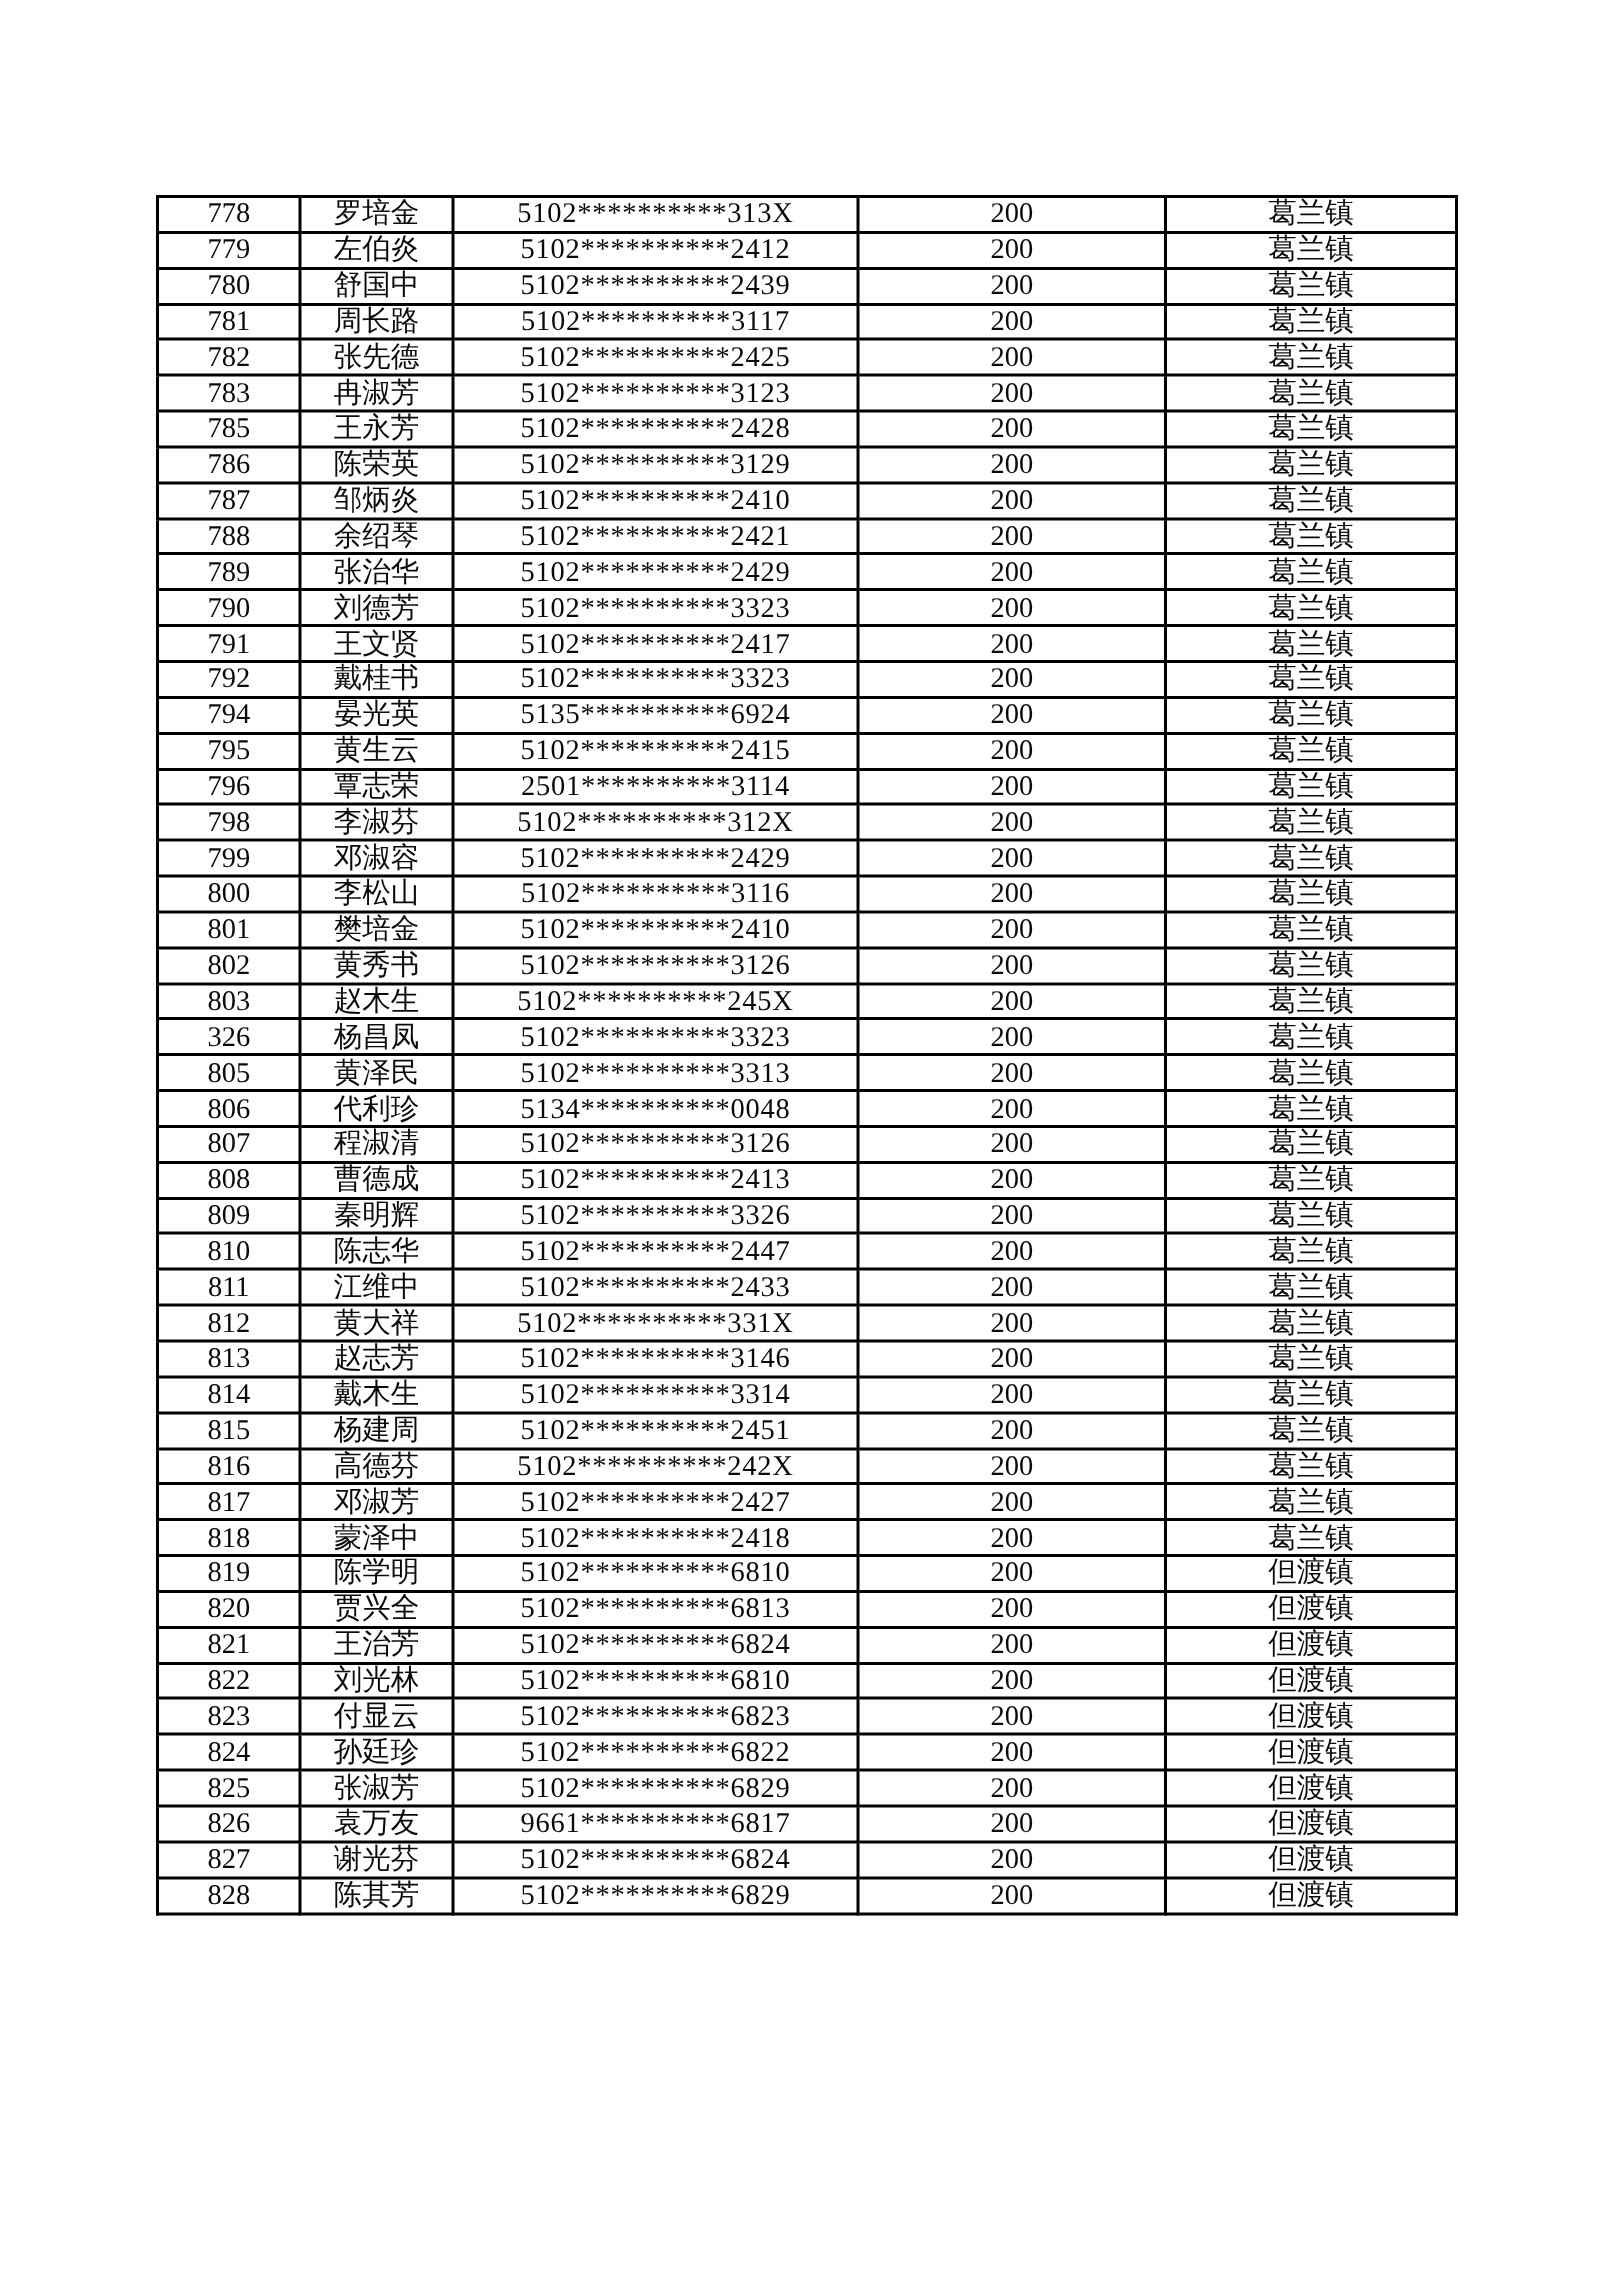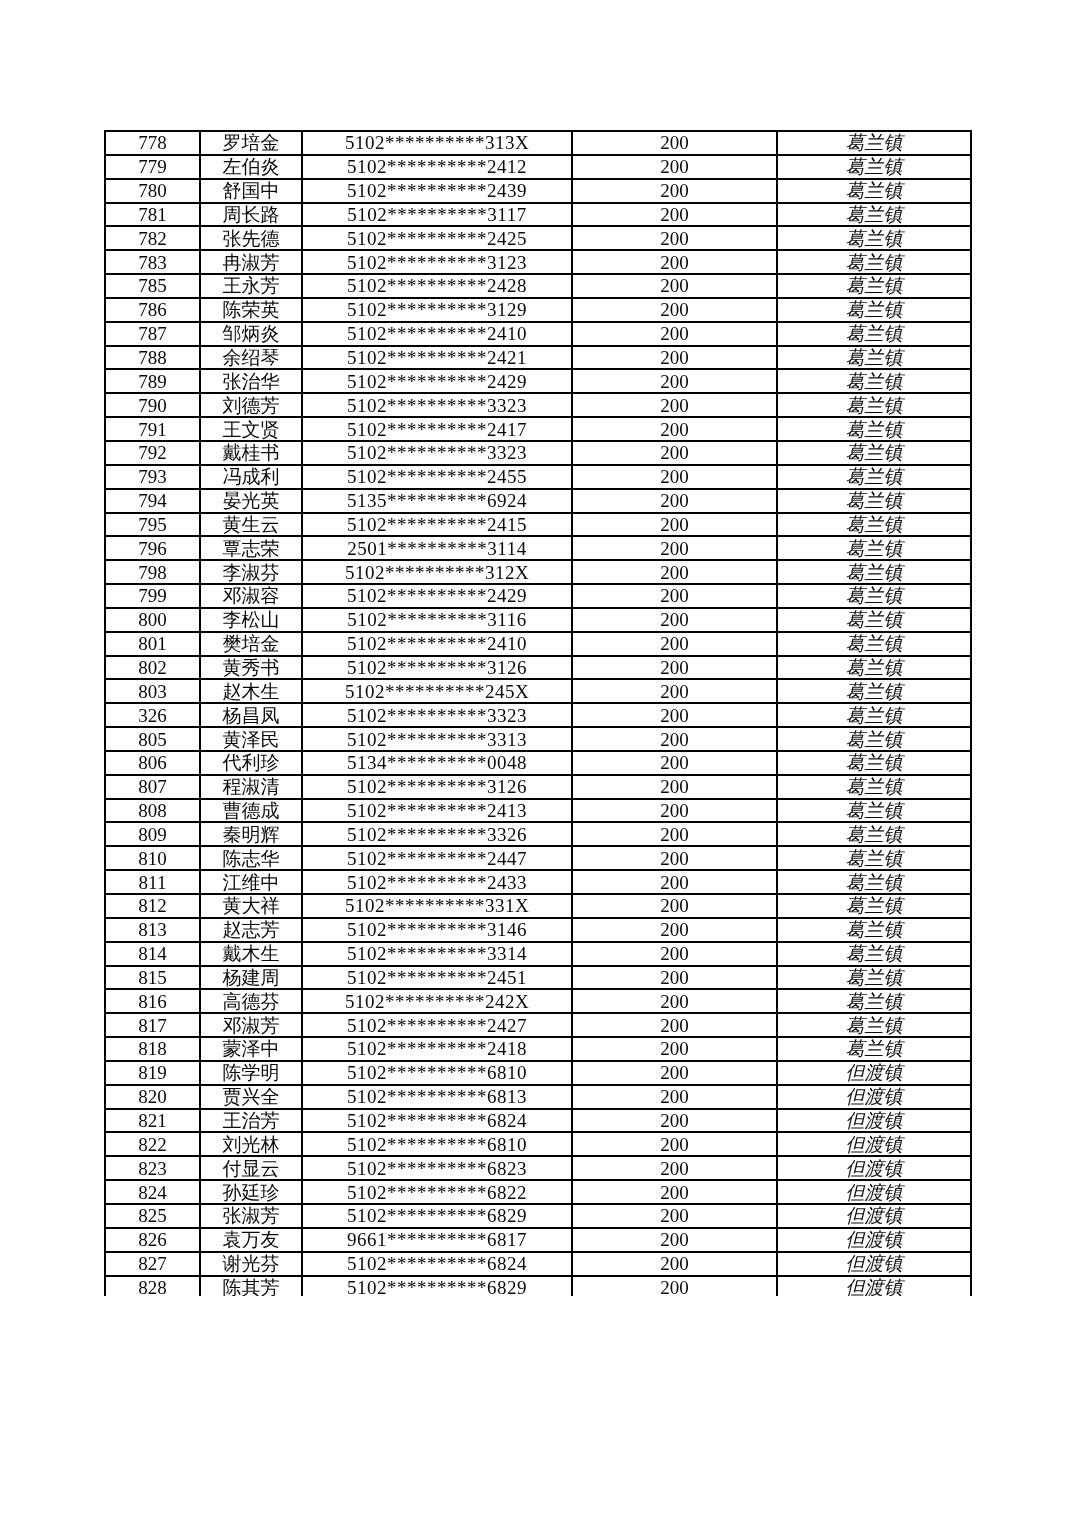--- a/index.html
+++ b/index.html
@@ -26,7 +26,7 @@
     color:#0a0a0a;
   }
   td.c-id{font-size:19px;letter-spacing:0.5px;}
-  td.c-town{color:#1c1c1c;font-style:italic;}
+  td.c-town{color:#1c1c1c;}
   .bottom-rule{
     position:absolute;left:104px;top:1375px;width:866px;height:1px;
     background:#000;

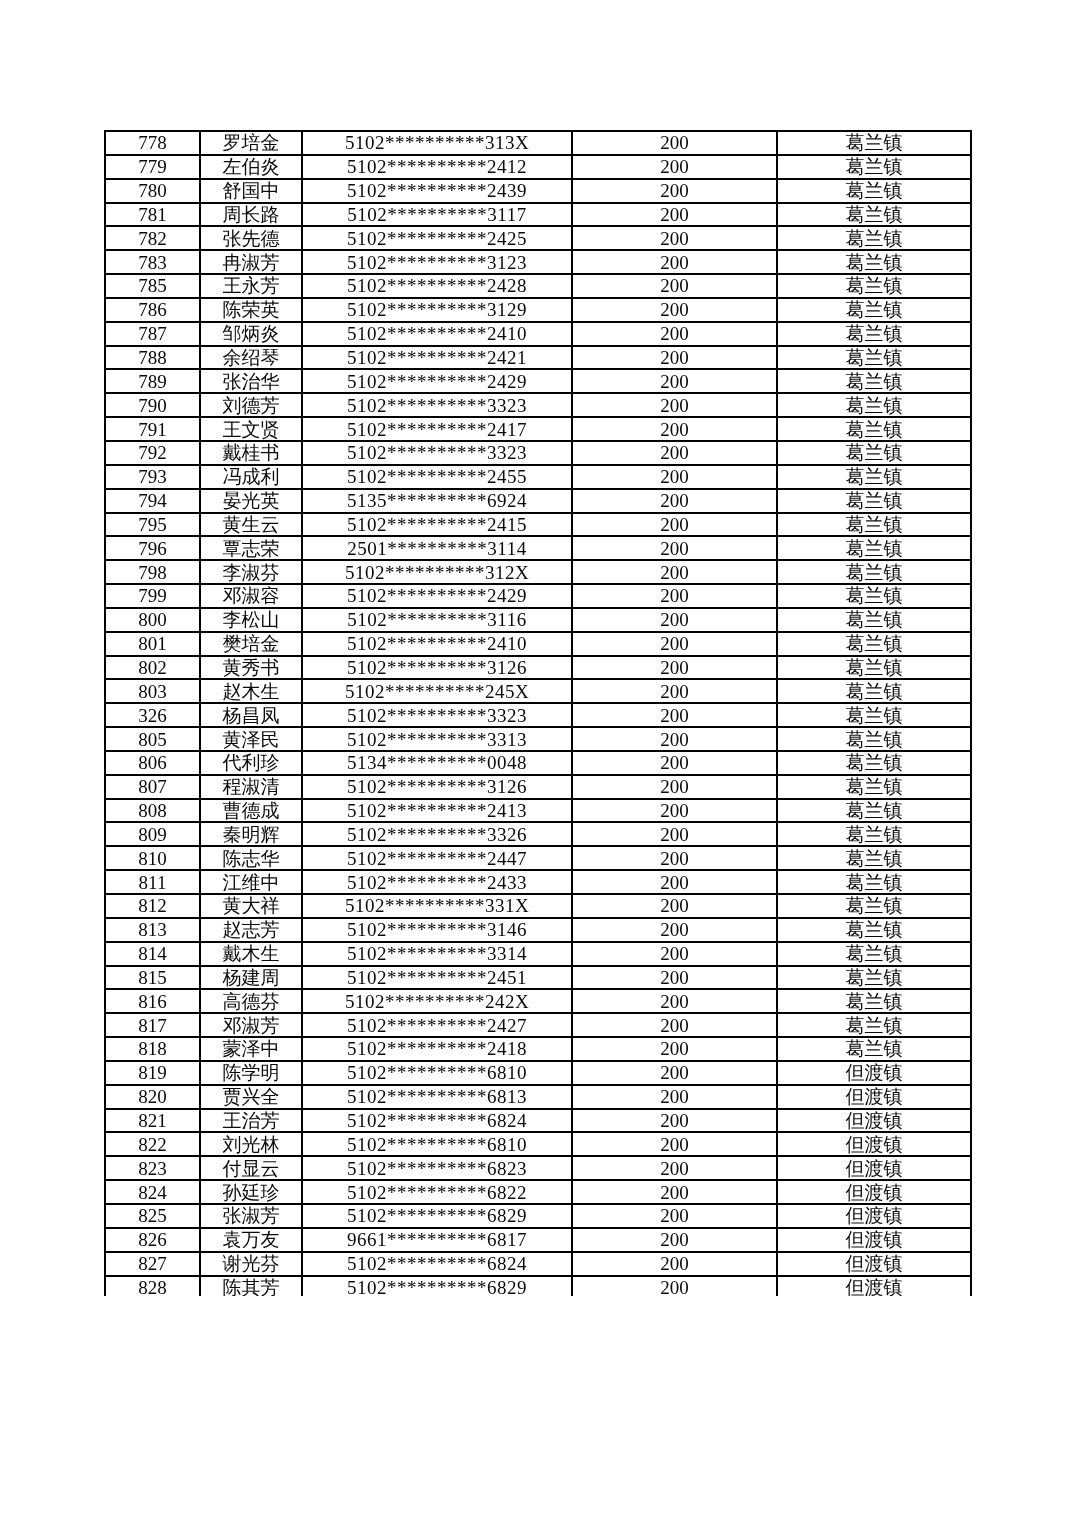--- a/index.html
+++ b/index.html
@@ -153,13 +153,6 @@
           <td class="c-town">葛兰镇</td>
         </tr>
         <tr>
-          <td class="c-seq">793</td>
-          <td class="c-name">冯成利</td>
-          <td class="c-id">5102**********2455</td>
-          <td class="c-amount">200</td>
-          <td class="c-town">葛兰镇</td>
-        </tr>
-        <tr>
           <td class="c-seq">794</td>
           <td class="c-name">晏光英</td>
           <td class="c-id">5135**********6924</td>

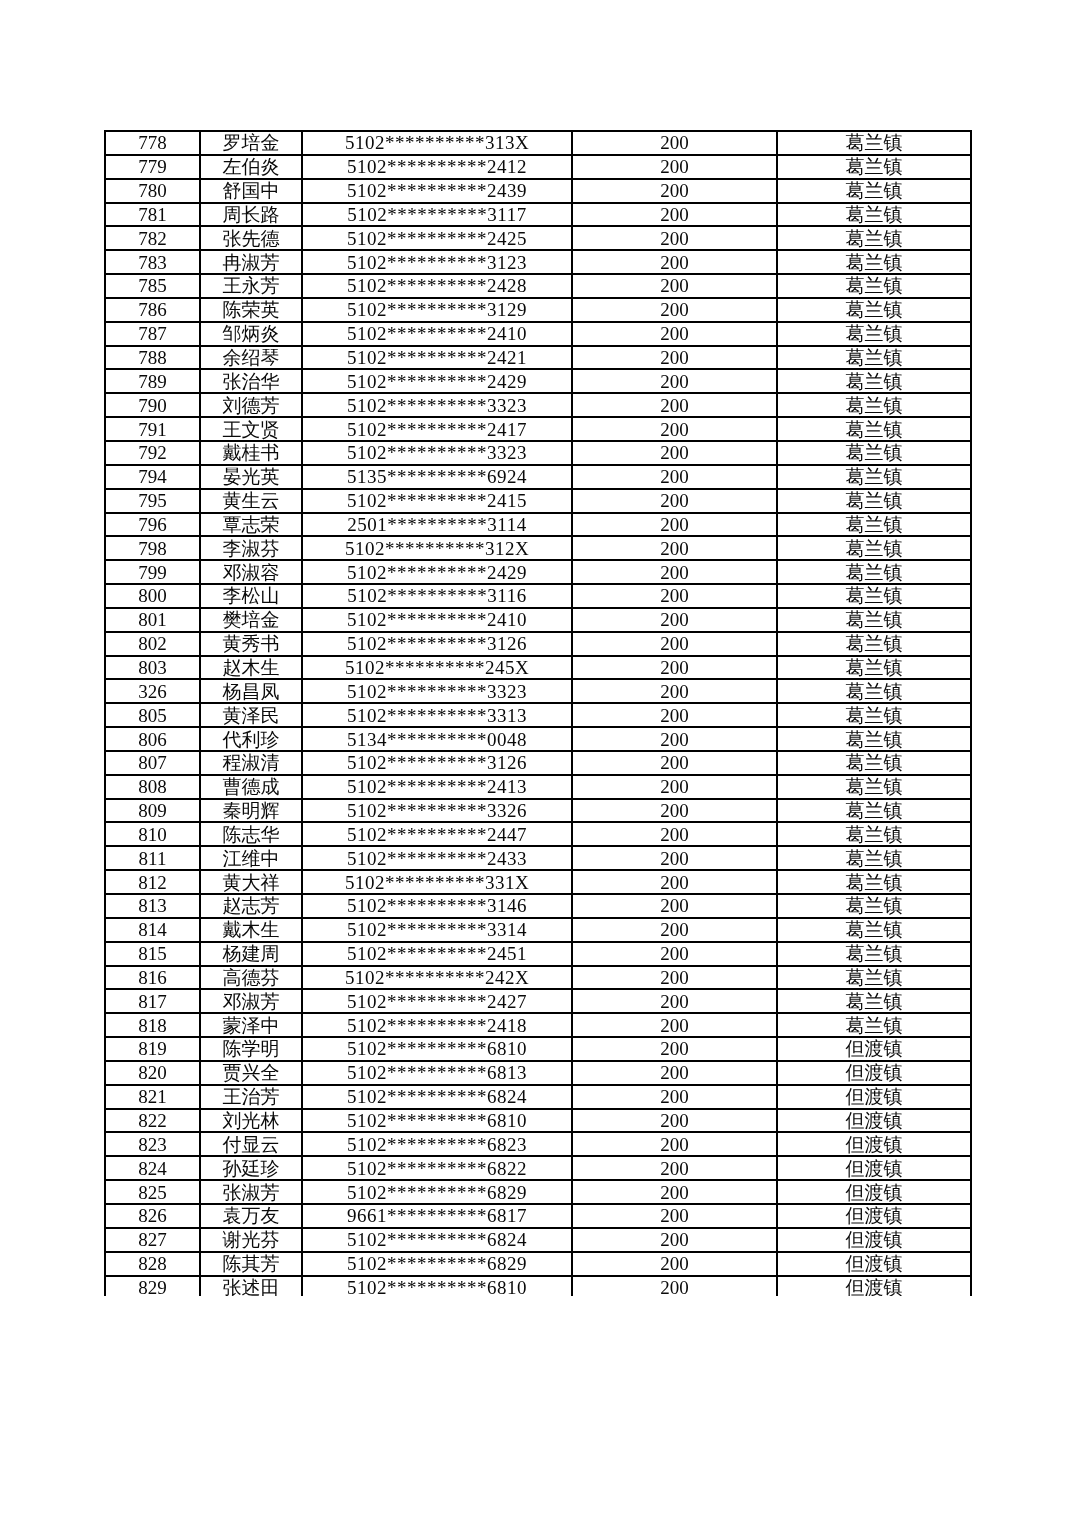--- a/index.html
+++ b/index.html
@@ -390,13 +390,6 @@
           <td class="c-amount">200</td>
           <td class="c-town">但渡镇</td>
         </tr>
-        <tr>
-          <td class="c-seq">829</td>
-          <td class="c-name">张述田</td>
-          <td class="c-id">5102**********6810</td>
-          <td class="c-amount">200</td>
-          <td class="c-town">但渡镇</td>
-        </tr>
       </tbody>
   </table>
 

